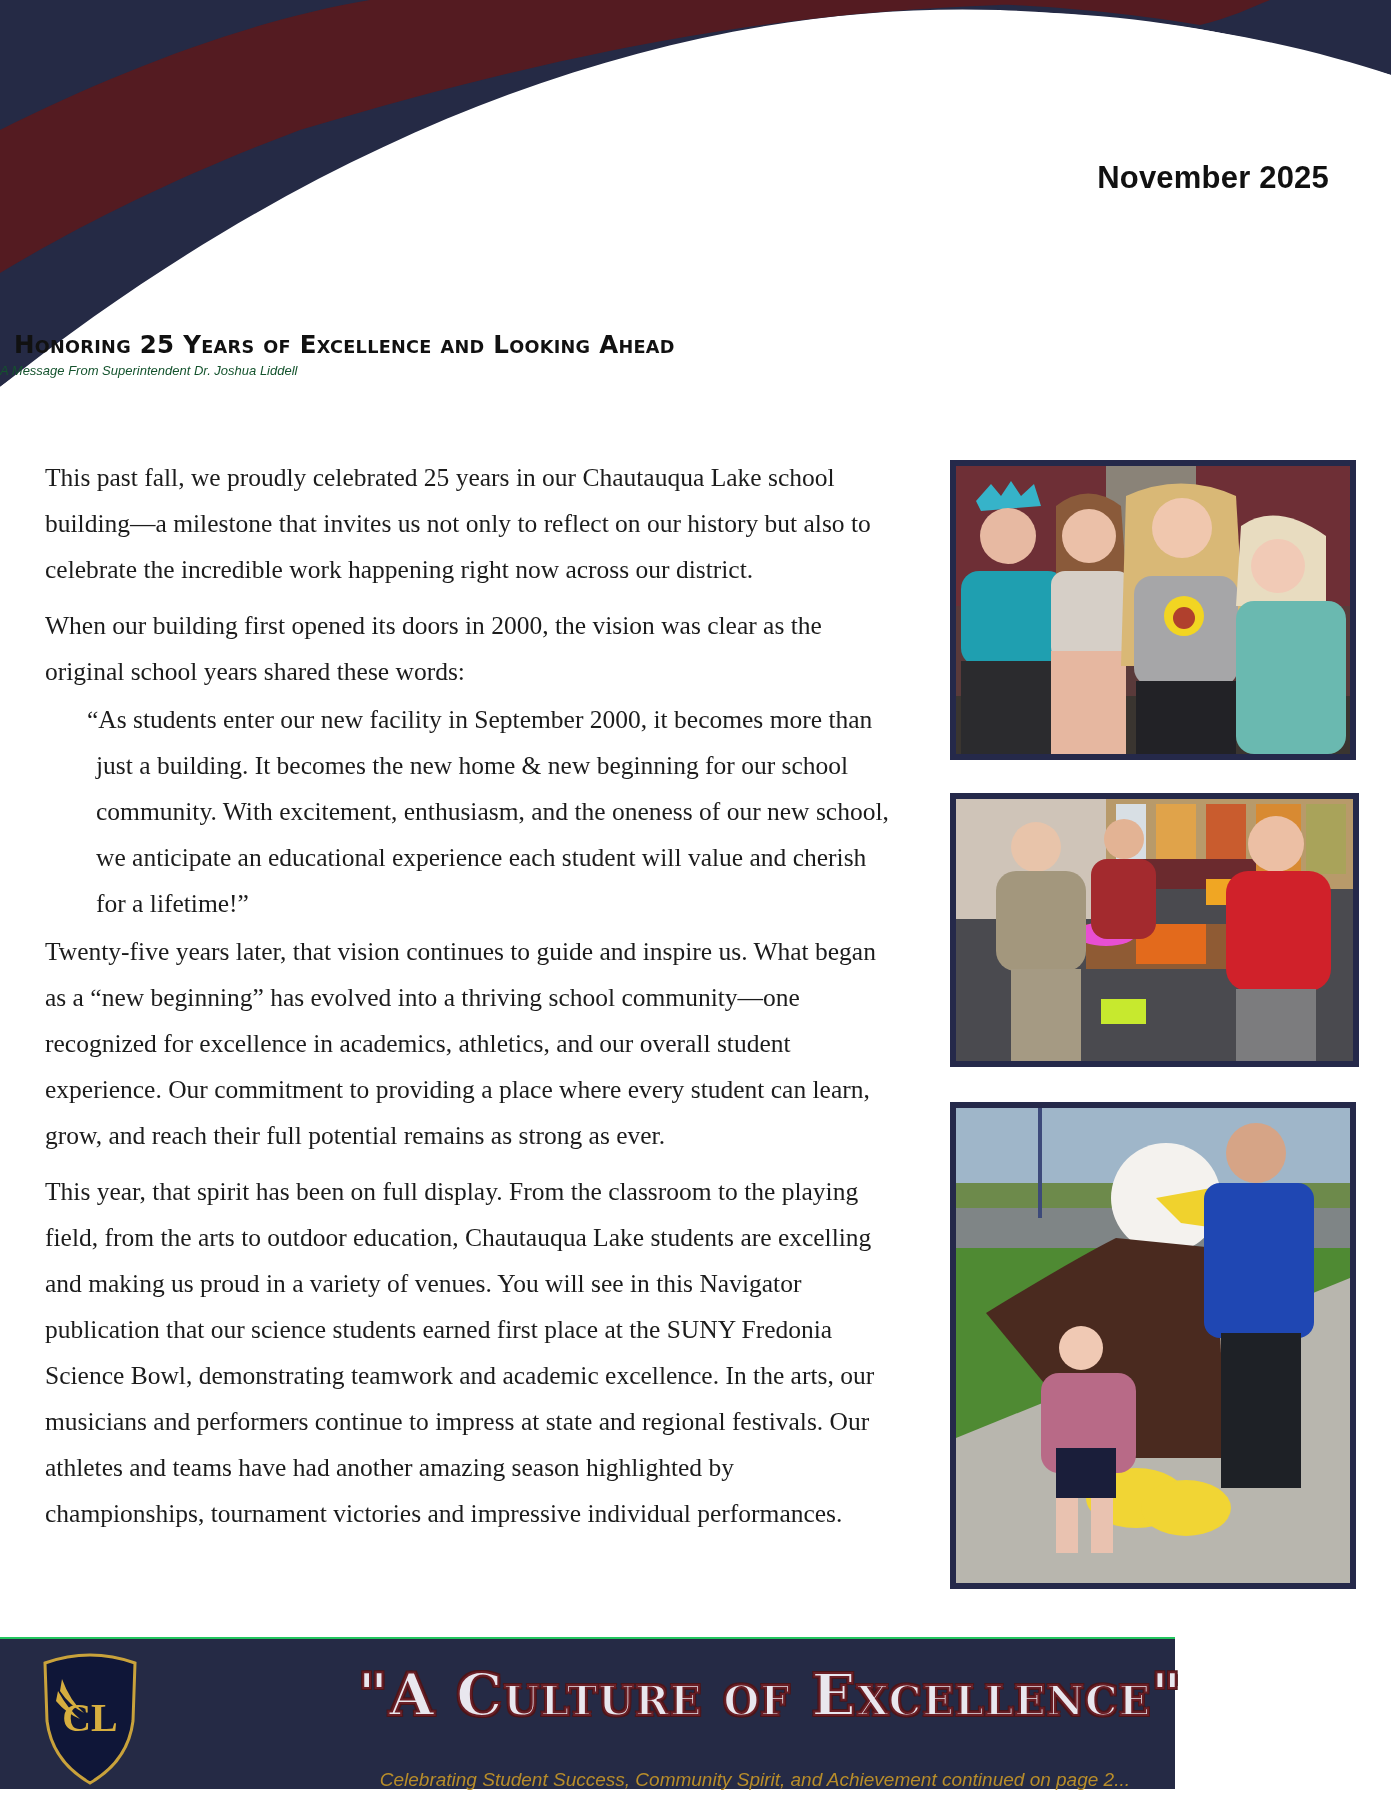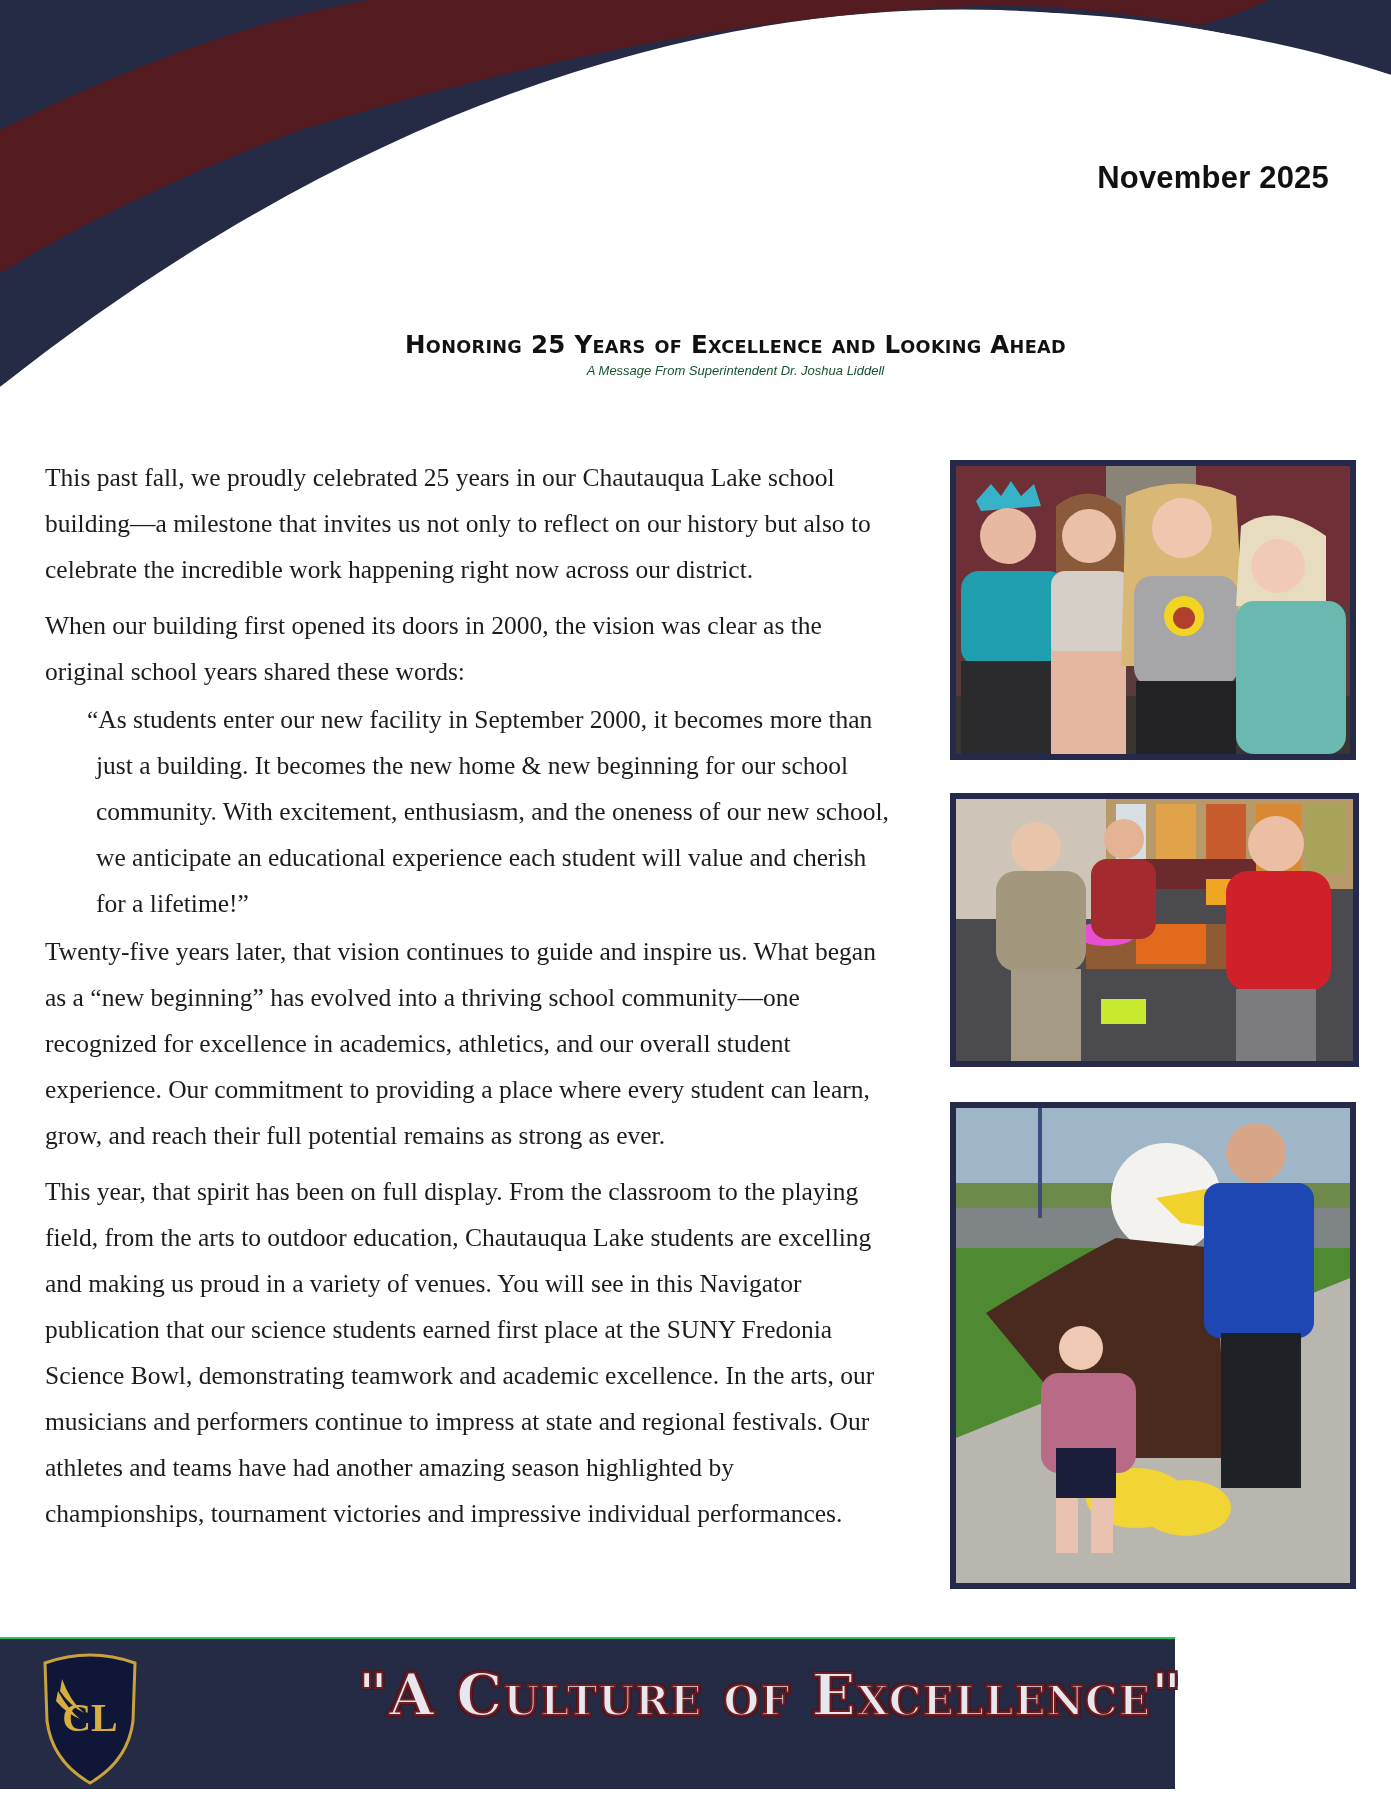--- a/index.html
+++ b/index.html
@@ -14,7 +14,7 @@
     font-weight: bold; font-size: 31px; color: #111; letter-spacing: 0.2px; margin-top: 48px;
   }
 
-  .headline-block { position: absolute; left: 0; right: 0; top: 330px; text-align: center; padding-left: 80px; }
+  .headline-block { position: absolute; left: 0; right: 0; top: 330px; }
   .headline {
     font-family: "DejaVu Sans", "Liberation Sans", sans-serif;
     font-weight: bold; font-size: 25px; font-variant: small-caps; letter-spacing: 0.3px;

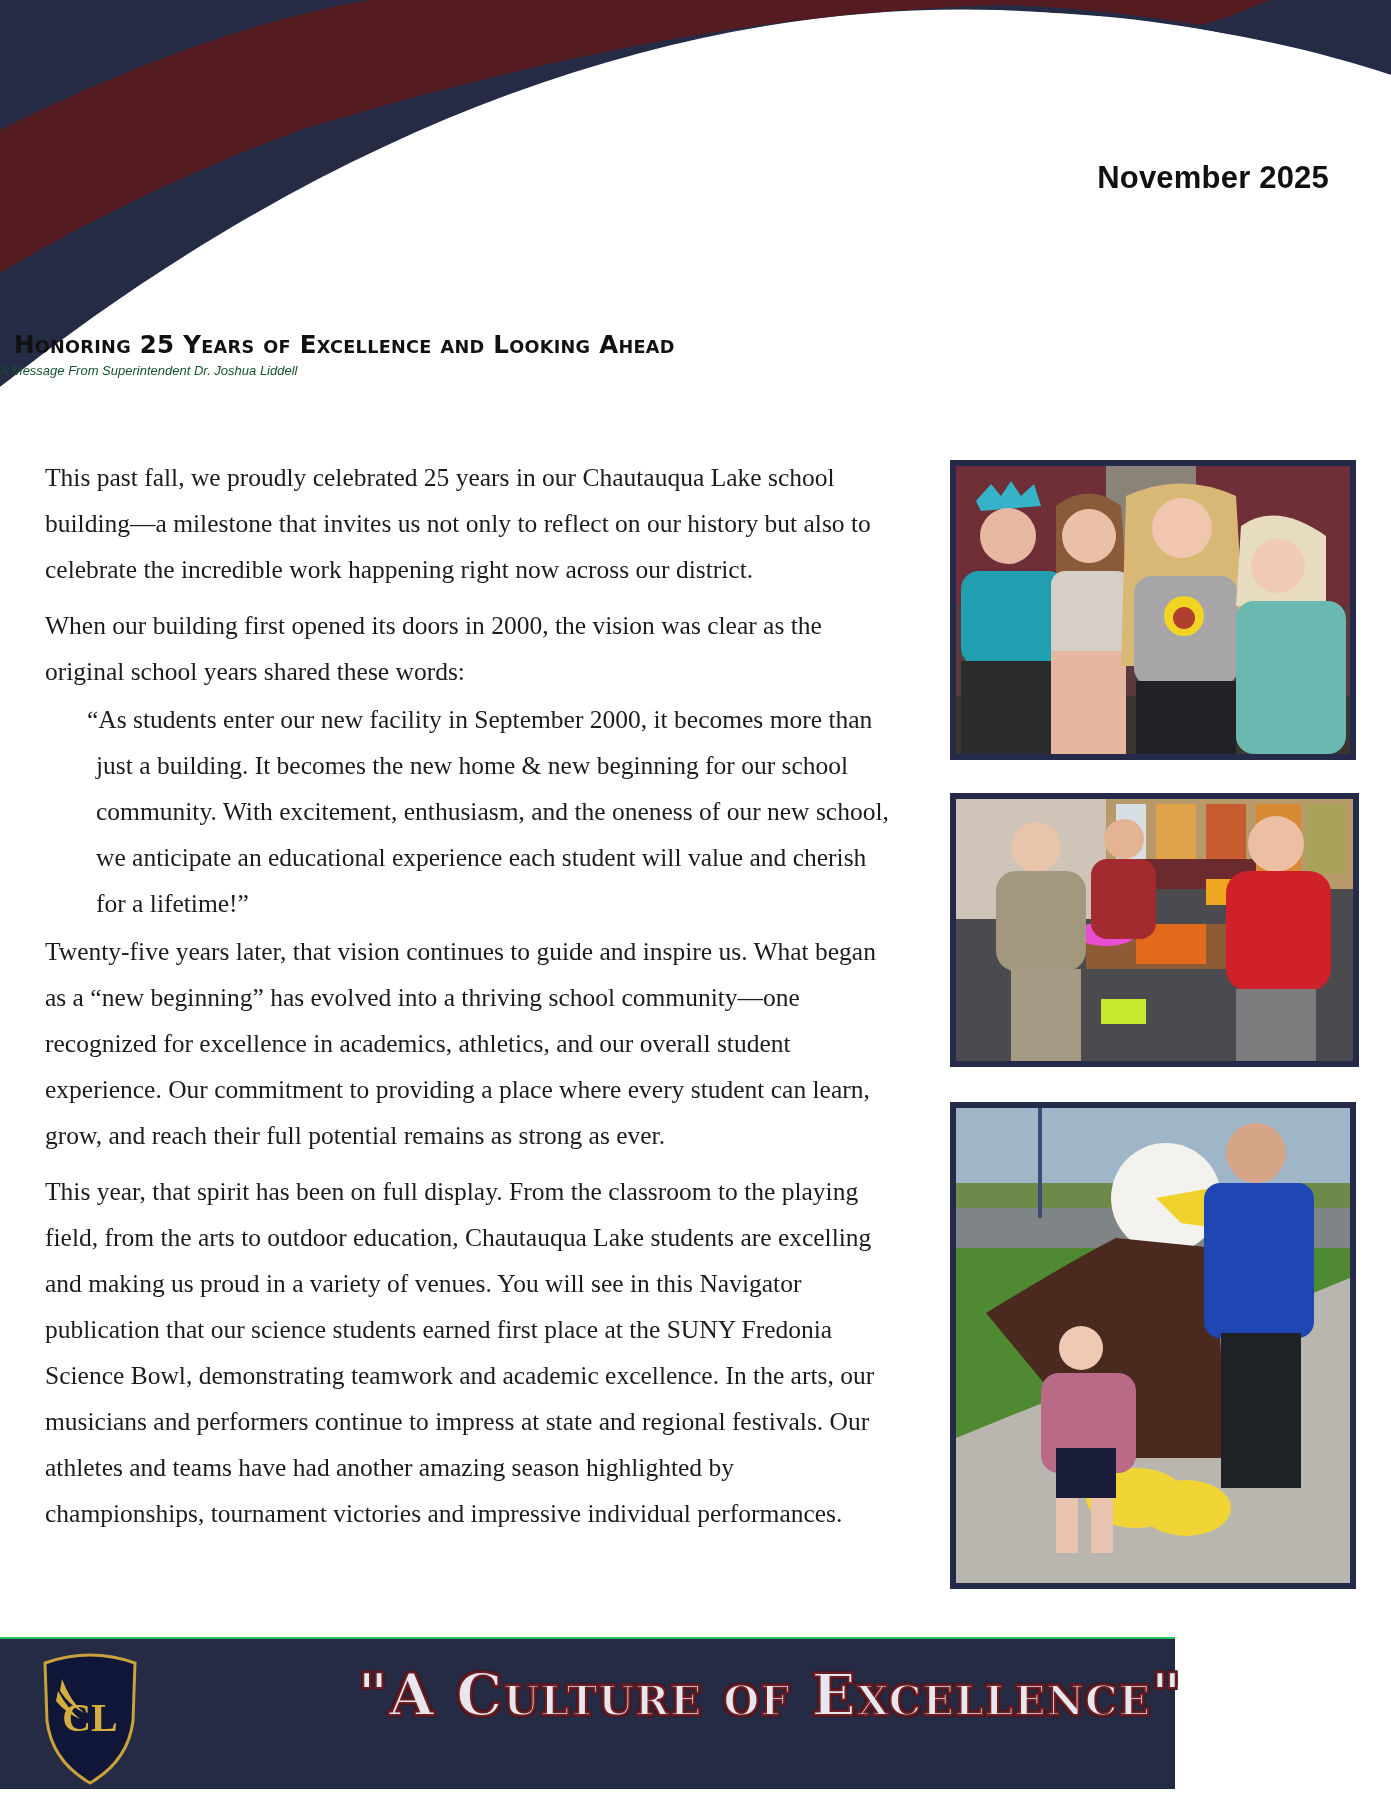--- a/index.html
+++ b/index.html
@@ -182,6 +182,7 @@
     <text x="50" y="80" text-anchor="middle" font-family="Liberation Serif, serif" font-size="40" font-weight="bold" fill="#d6ae3f">CL</text>
   </svg>
   <div class="slogan">"A Culture of Excellence"</div>
+  <div class="tagline">Celebrating Student Success, Community Spirit, and Achievement continued on page 2...</div>
 </div>
 
 </body></html>

